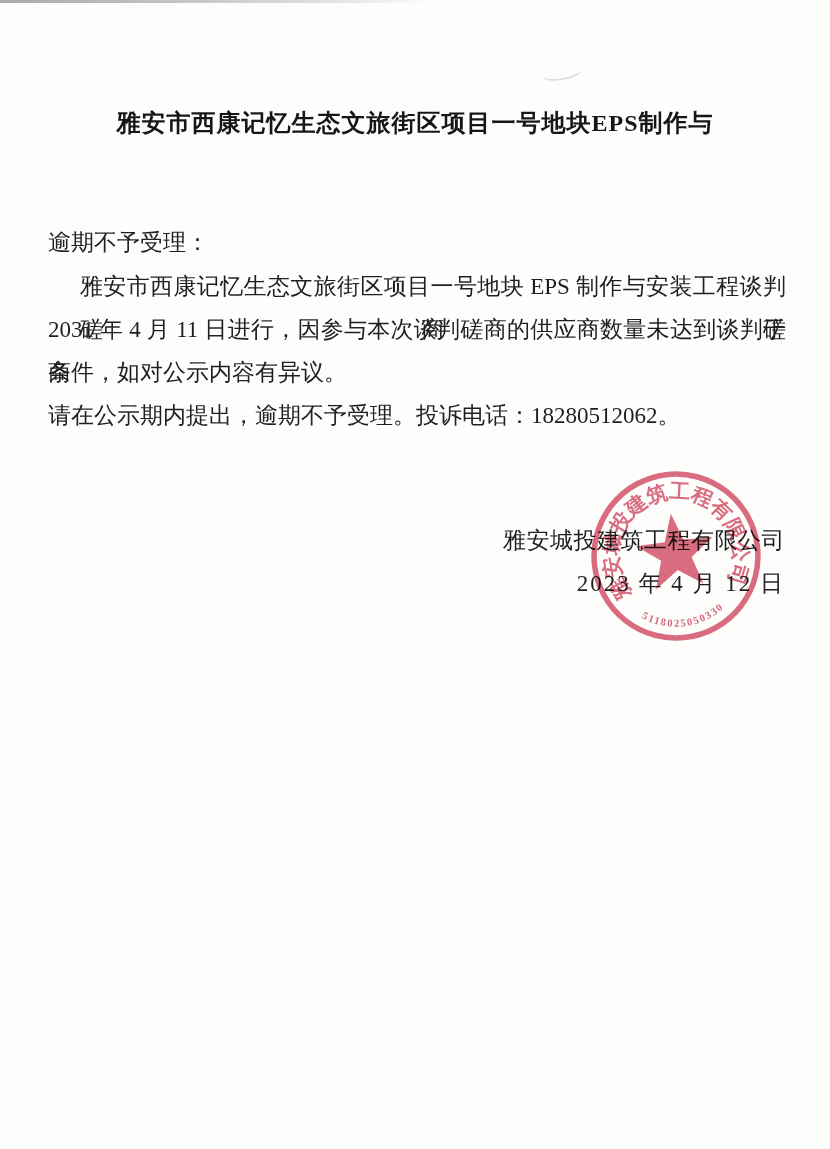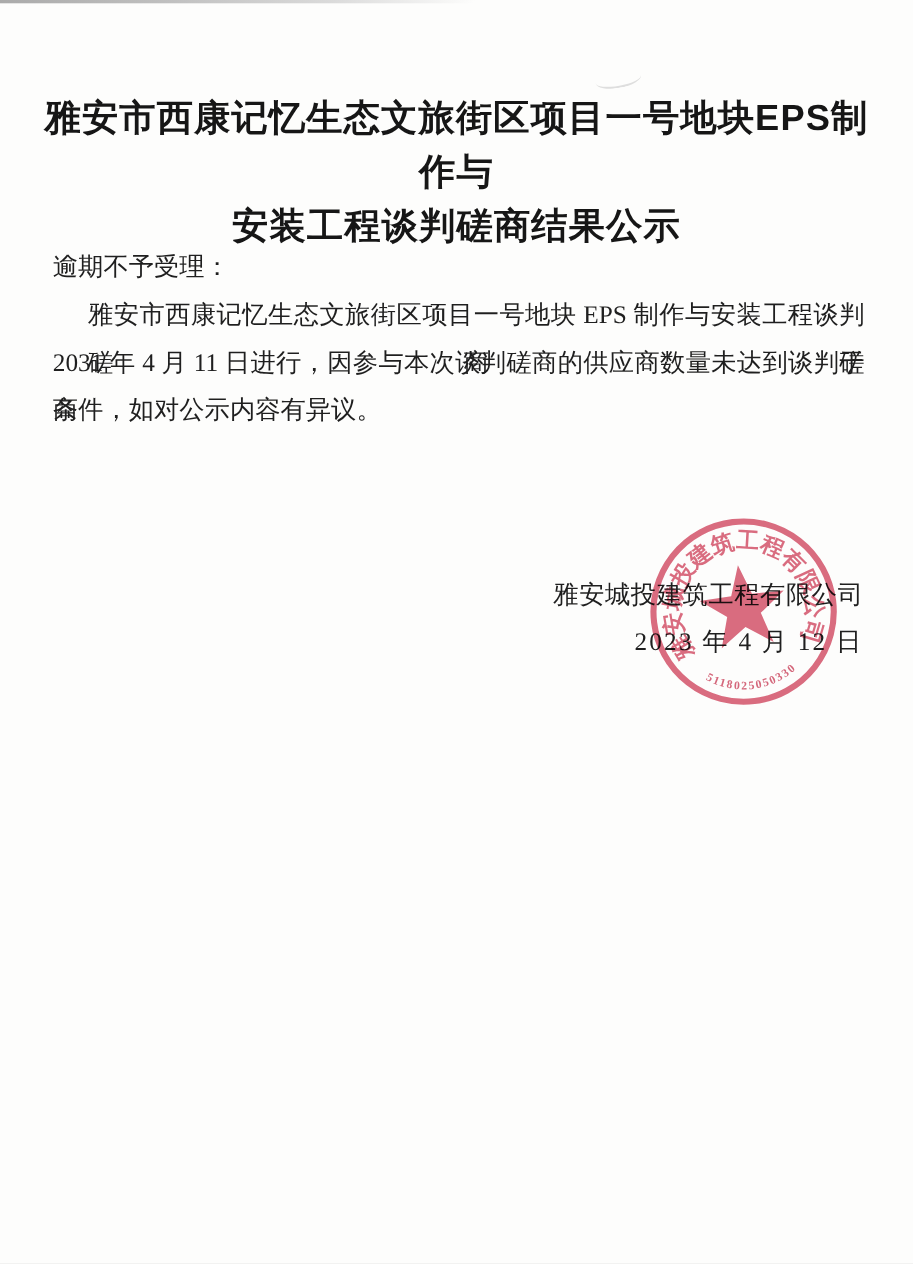--- a/index.html
+++ b/index.html
@@ -37,11 +37,11 @@
   .title {
     position: absolute;
     left: 40px; right: 40px; top: 82px;
-    margin: 0;
+    margin: 17px;
     text-align: center;
-    font-family: Liberation Sans, sans-serif;
+    font-family: Liberation Serif, serif;
     font-weight: 700;
-    font-size: 33px;
+    font-size: 24px;
     line-height: 49px;
     color: #161616;
     letter-spacing: 1px;

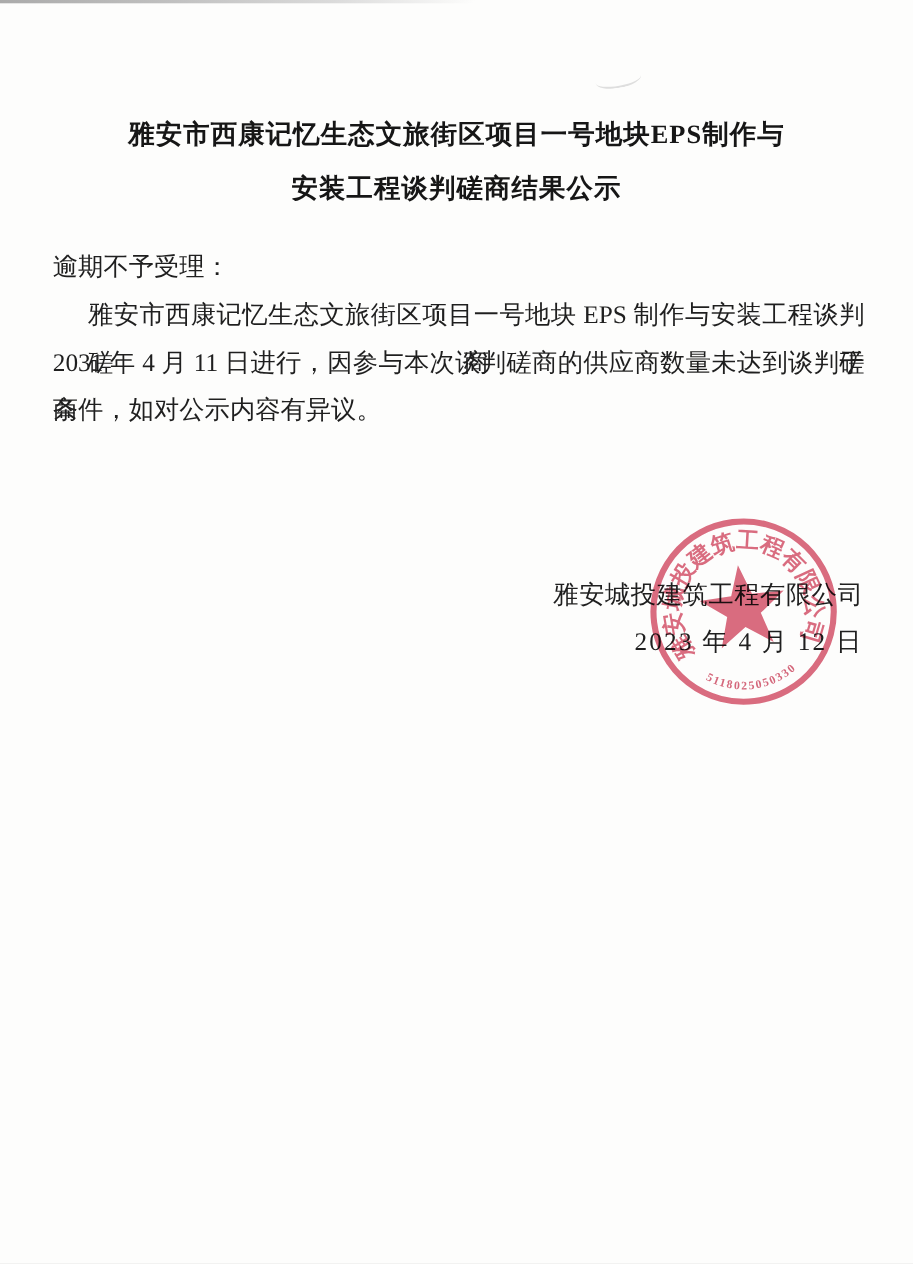--- a/index.html
+++ b/index.html
@@ -111,7 +111,6 @@
 
   <h1 class="title">
     <div>雅安市西康记忆生态文旅街区项目一号地块EPS制作与</div>
-    <div>安装工程谈判磋商结果公示</div>
   </h1>
 
   <div class="salutation">逾期不予受理：</div>

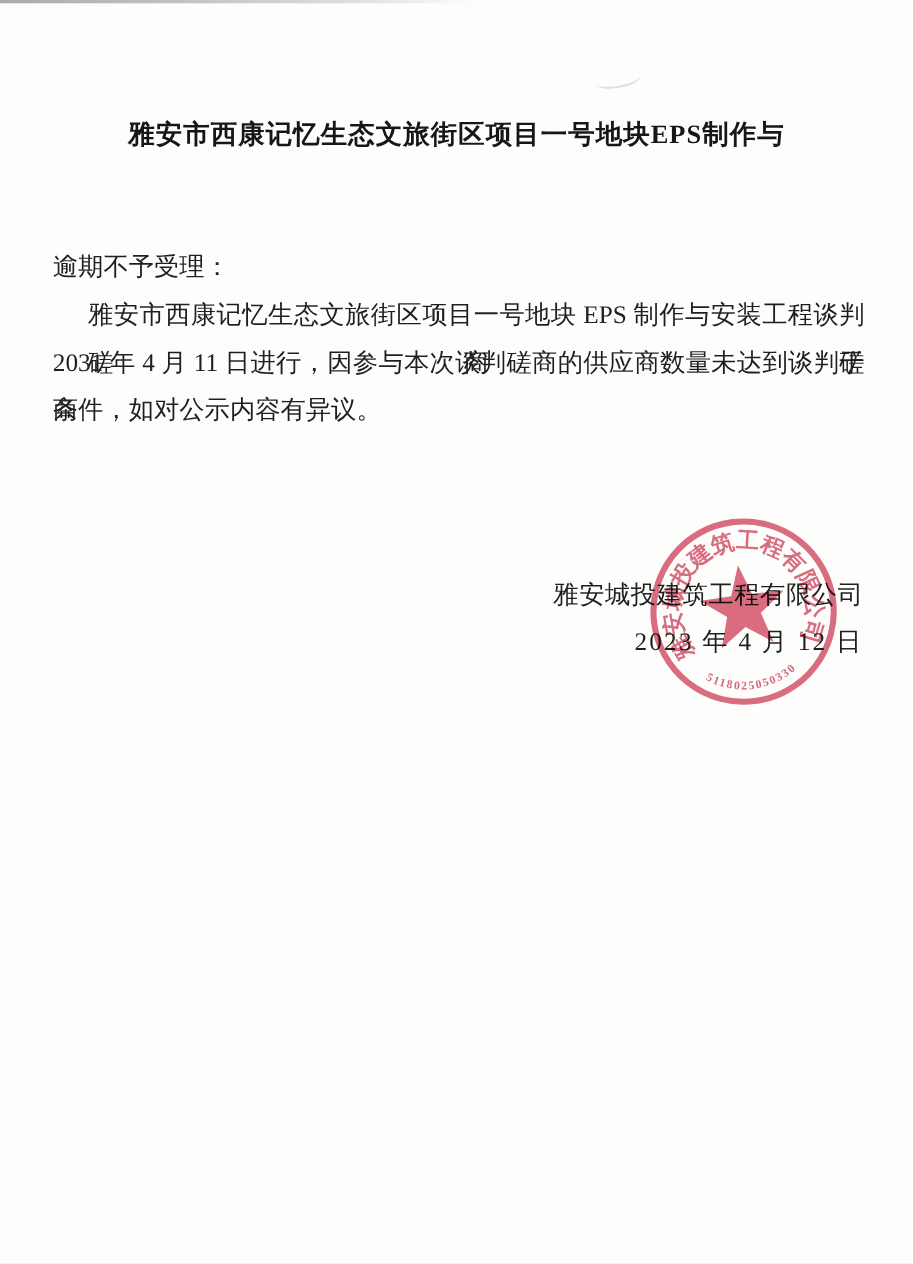--- a/index.html
+++ b/index.html
@@ -119,6 +119,7 @@
     <div class="bline justify indent1">雅安市西康记忆生态文旅街区项目一号地块 EPS 制作与安装工程谈判磋商于</div>
     <div class="bline justify">2031 年 4 月 11 日进行，因参与本次谈判磋商的供应商数量未达到谈判磋商</div>
     <div class="bline">条件，如对公示内容有异议。</div>
+    <div class="bline">请在公示期内提出，逾期不予受理。投诉电话：18280512062。</div>
   </div>
 
   <div class="signature">

